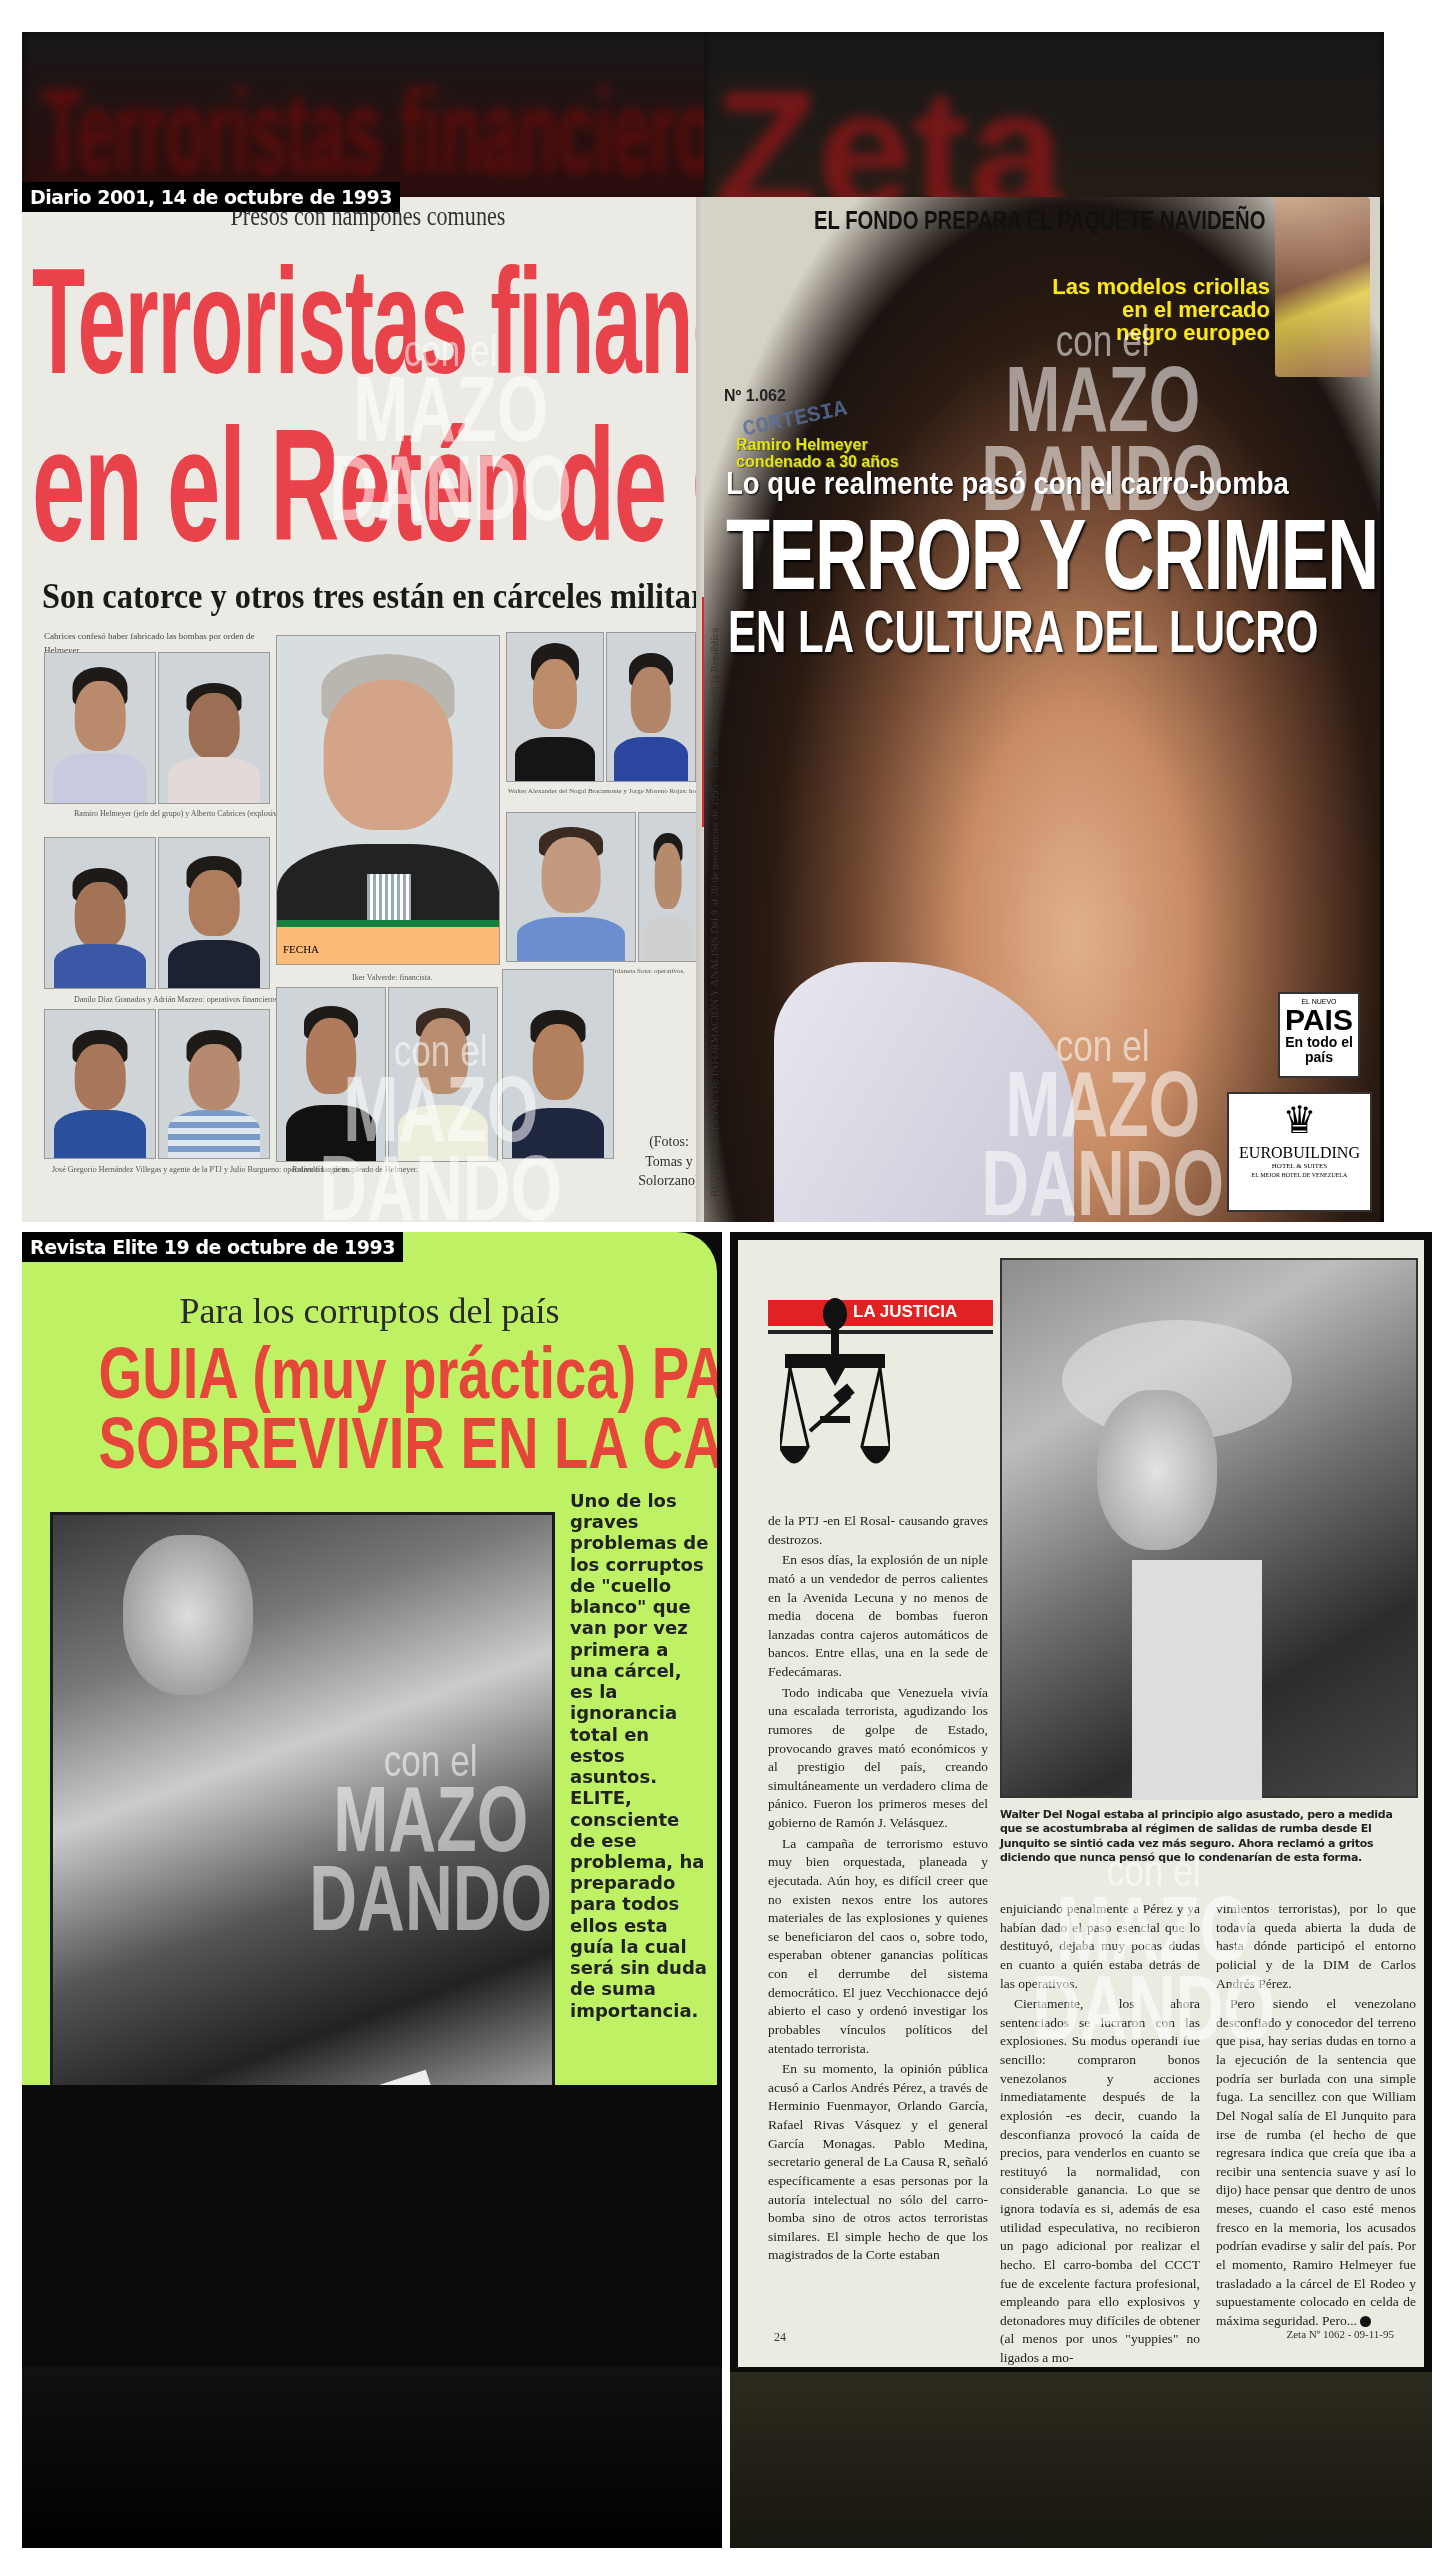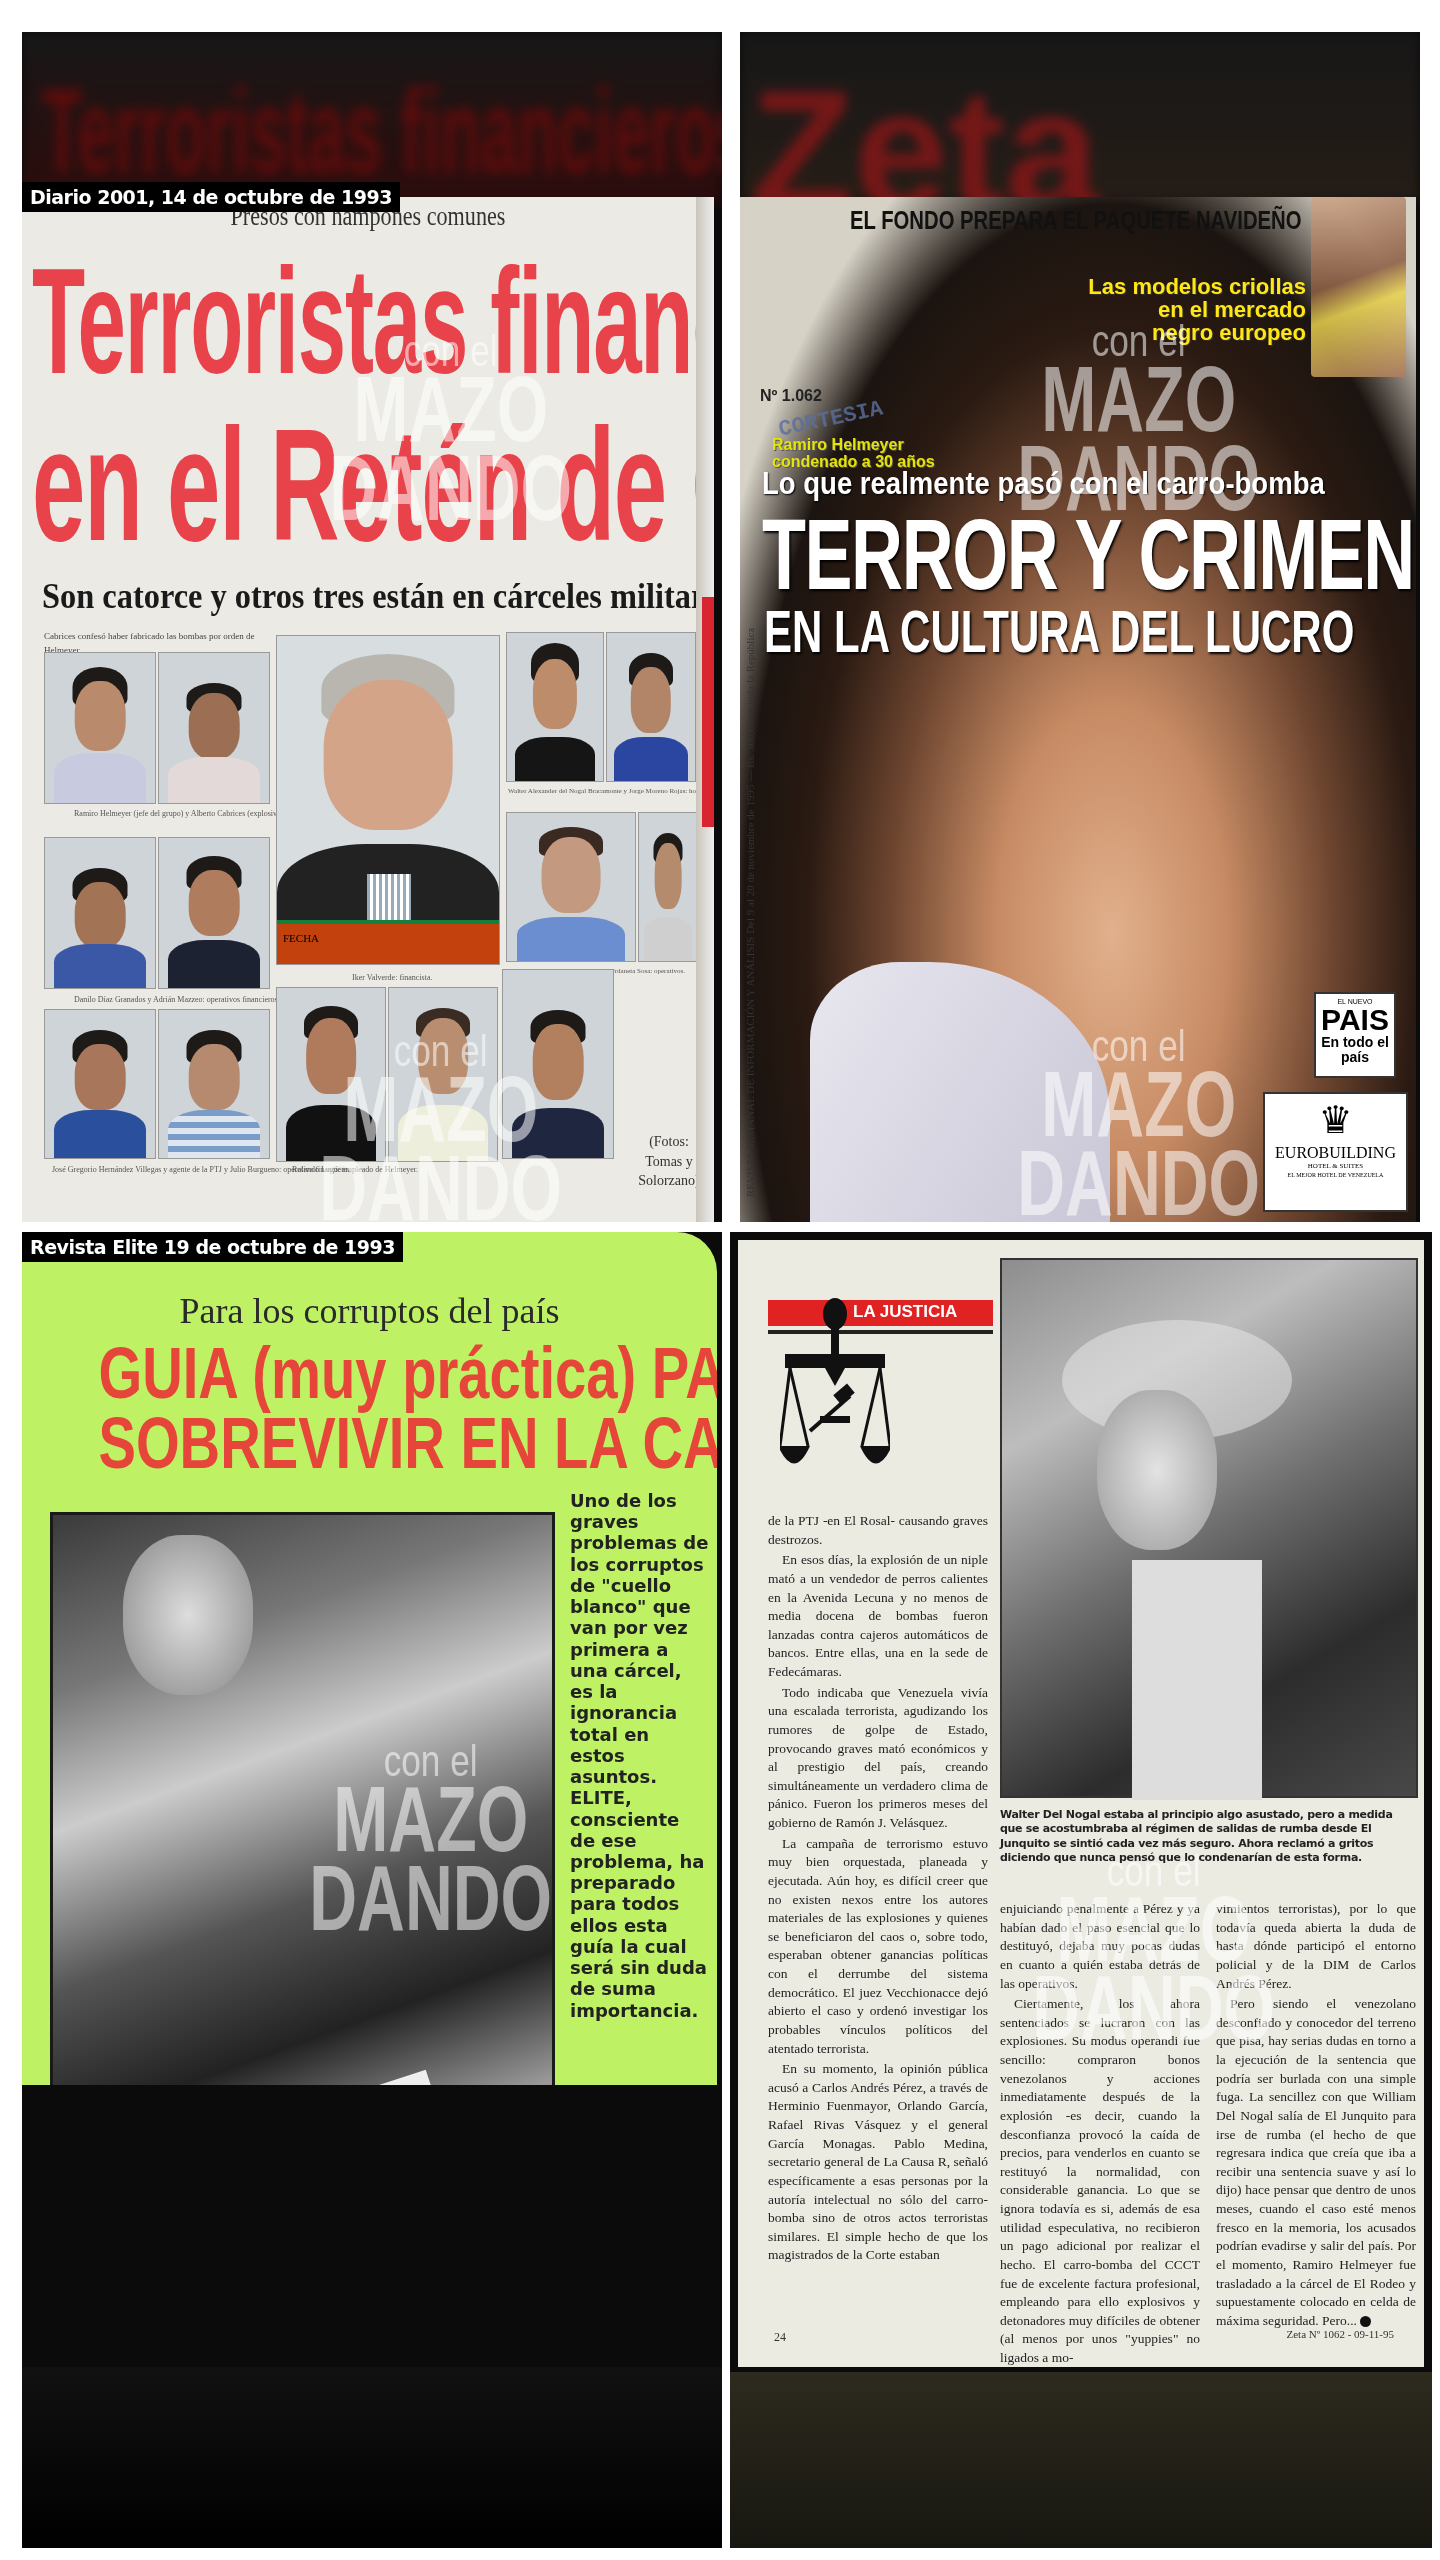--- a/index.html
+++ b/index.html
@@ -46,7 +46,7 @@
   .p1-fotos { position: absolute; top: 935px; left: 612px; font-family: "Liberation Serif", serif; font-size: 14px; color: #333; text-align: center; line-height: 1.4; }
 
   
-  #p2 { left: 740px; top: 32px; width: 680px; height: 1190px; }
+  #p2 { left: 704px; top: 32px; width: 680px; height: 1190px; }
   #p2 .blur-top { height: 170px; background: linear-gradient(#222, #3c2c20); }
   #p2 .blur-top .ghost { color: #c22; font-size: 170px; font-weight: bold; position: absolute; top: 20px; left: 10px; font-family: "Liberation Sans", sans-serif; }
   #p2 .paper { left: 0; top: 165px; width: 676px; height: 1025px;

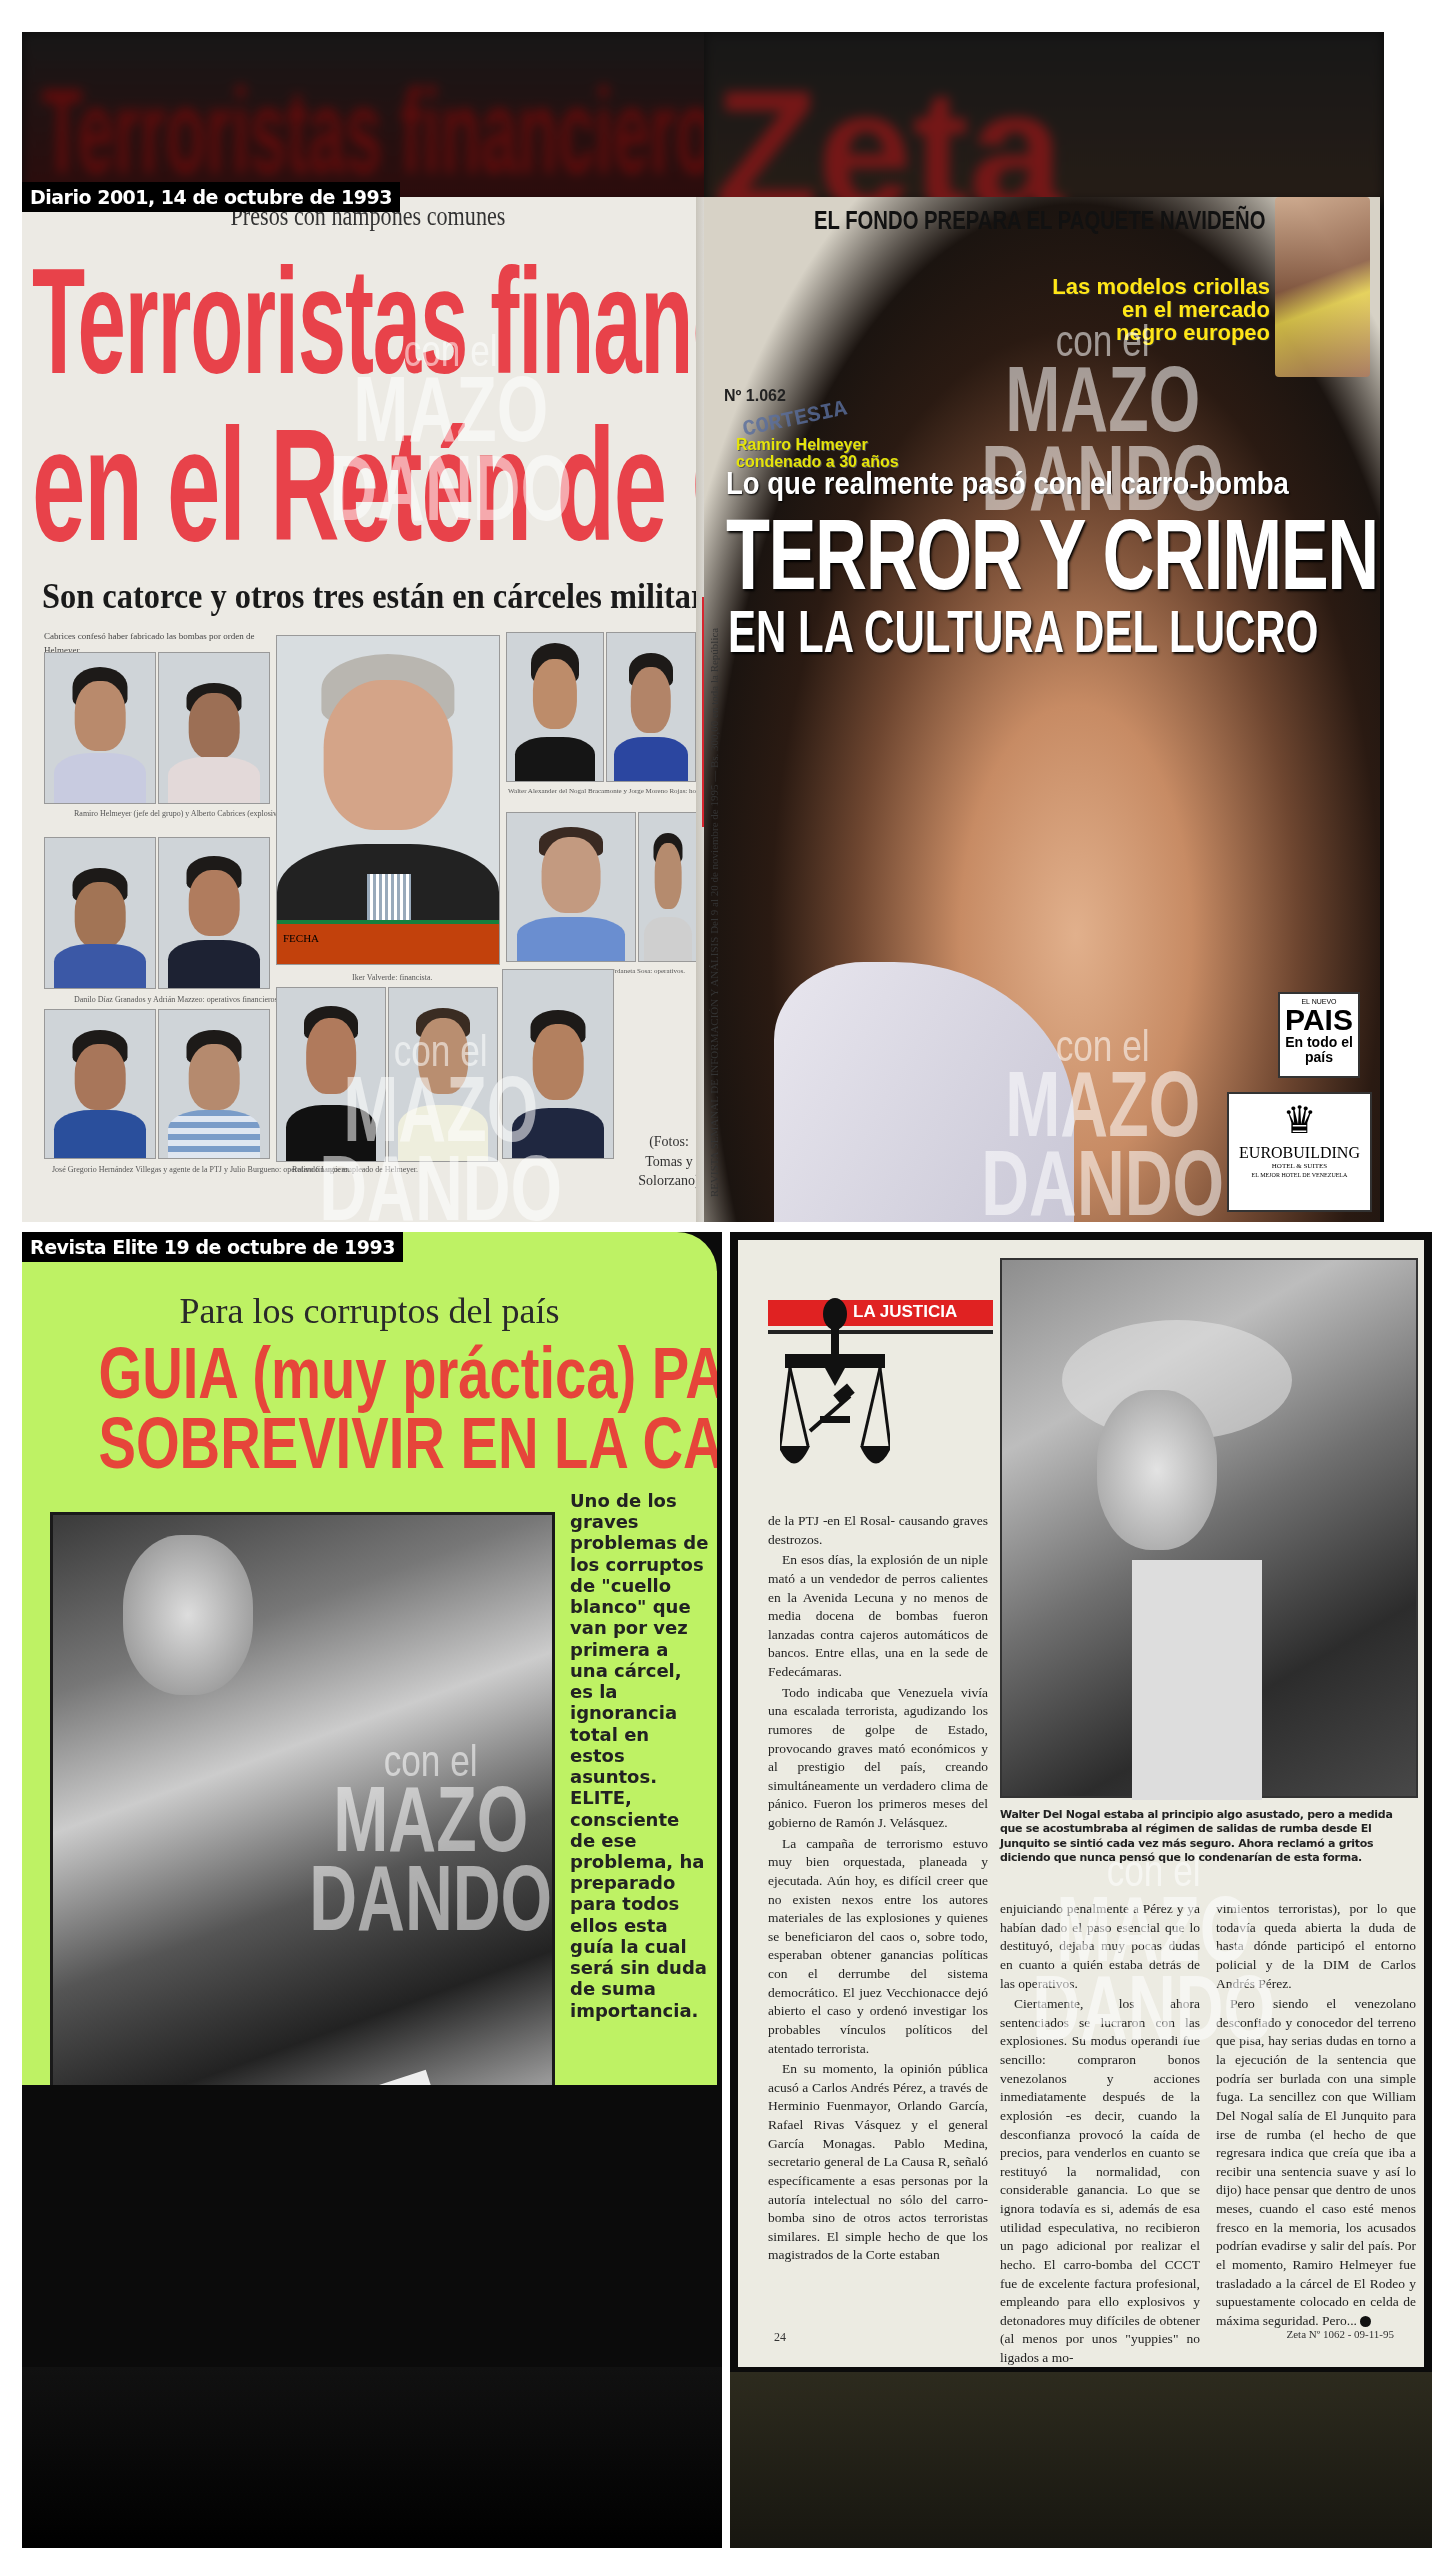--- a/index.html
+++ b/index.html
@@ -182,7 +182,7 @@
       <div class="head" style="top:44px;width:58%;height:150px;background:#d4a488"></div>
       <div class="body" style="left:0;right:0;height:120px;background:#222"></div>
       <div style="position:absolute;left:90px;bottom:0;width:44px;height:90px;background:repeating-linear-gradient(90deg,#9ab 0 3px,#fff 3px 6px)"></div>
-      <div style="position:absolute;left:0;right:0;bottom:0;height:44px;background:#c2410c;border-top:4px solid #15803d;font-family:'Liberation Serif',serif;font-size:11px;padding:8px 6px">FECHA</div>
+      <div style="position:absolute;left:0;right:0;bottom:0;height:44px;background:#fdba74;border-top:7px solid #15803d;font-family:'Liberation Serif',serif;font-size:11px;padding:16px 6px">FECHA</div>
     </div>
     <div class="mug-cap" style="left:330px;top:776px">Iker Valverde: financista.</div>
 

